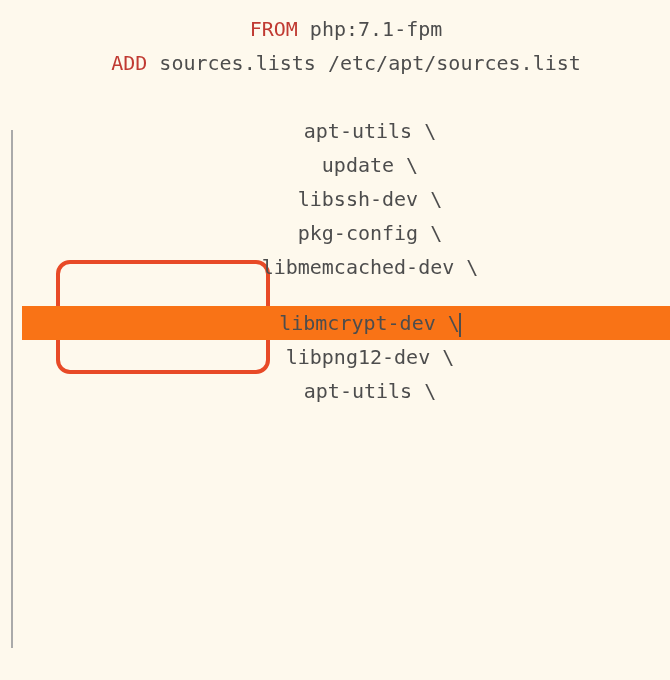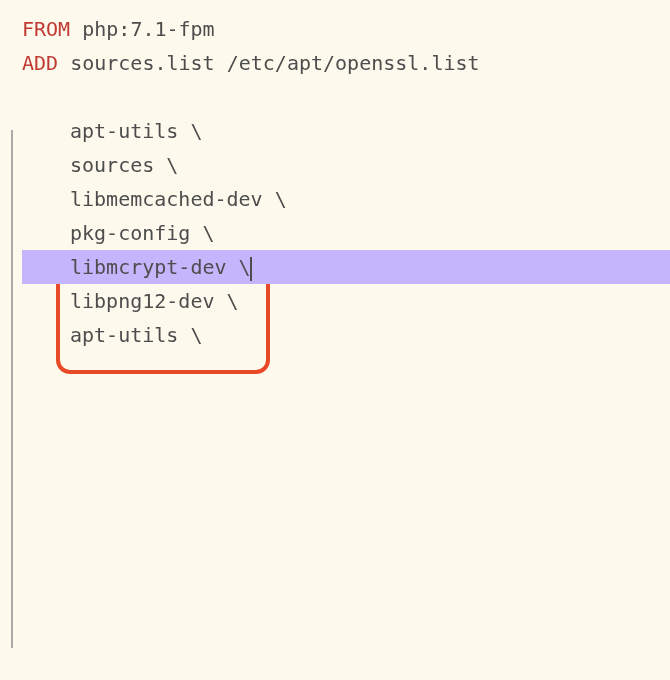--- a/index.html
+++ b/index.html
@@ -20,6 +20,7 @@
     .line {
       white-space: pre;
       position: relative;
+      text-align: center;
     }
     .keyword {
       color: #c03a32;

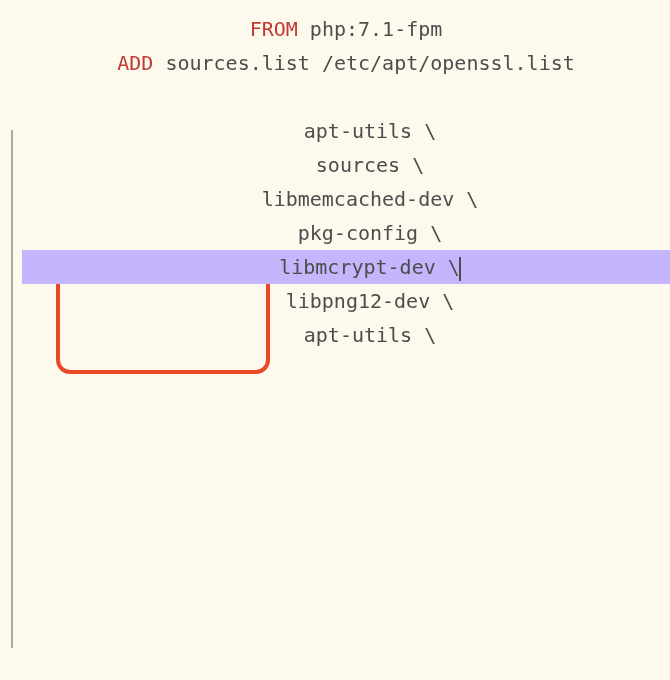--- a/index.html
+++ b/index.html
@@ -75,7 +75,7 @@
 
 <div>
   <div class="line"><span class="keyword">FROM</span><span class="text"> php:7.1-fpm</span></div>
-  <div class="line"><span class="keyword">ADD</span><span class="text"> sources.list /etc/apt/openssl.list</span></div>
+  <div class="line"><span class="keyword">ADD</span><span class="text"> sources.lists /etc/apt/sources.list</span></div>
   <div class="spacer"></div>
   <div class="line"><span class="indent"></span><span class="text">apt-utils \</span></div>
   <div class="line"><span class="indent"></span><span class="text">sources \</span></div>

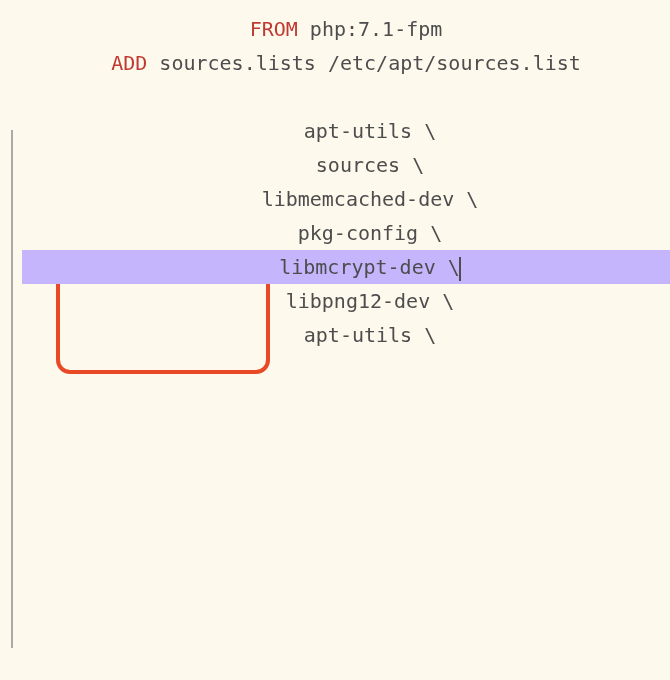--- a/index.html
+++ b/index.html
@@ -78,7 +78,7 @@
   <div class="line"><span class="keyword">ADD</span><span class="text"> sources.lists /etc/apt/sources.list</span></div>
   <div class="spacer"></div>
   <div class="line"><span class="indent"></span><span class="text">apt-utils \</span></div>
-  <div class="line"><span class="indent"></span><span class="text">sources \</span></div>
+  <div class="line"><span class="indent"></span><span class="text">update \</span></div>
   <div class="line"><span class="indent"></span><span class="text">libmemcached-dev \</span></div>
   <div class="line"><span class="indent"></span><span class="text">pkg-config \</span></div>
   <div class="line line-highlight"><span class="indent"></span><span class="text">libmcrypt-dev \</span><span class="cursor"></span></div>

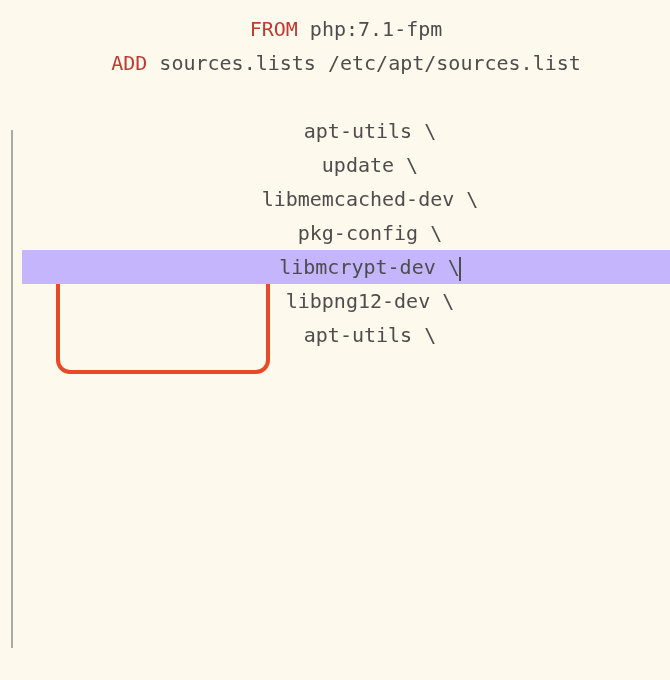--- a/index.html
+++ b/index.html
@@ -79,6 +79,7 @@
   <div class="spacer"></div>
   <div class="line"><span class="indent"></span><span class="text">apt-utils \</span></div>
   <div class="line"><span class="indent"></span><span class="text">update \</span></div>
+  <div class="line"><span class="indent"></span><span class="text">libssh-dev \</span></div>
   <div class="line"><span class="indent"></span><span class="text">libmemcached-dev \</span></div>
   <div class="line"><span class="indent"></span><span class="text">pkg-config \</span></div>
   <div class="line line-highlight"><span class="indent"></span><span class="text">libmcrypt-dev \</span><span class="cursor"></span></div>

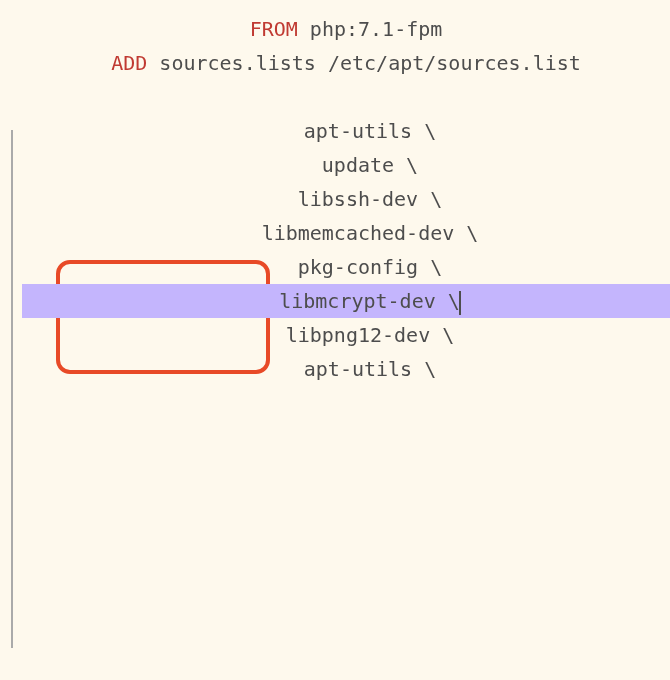--- a/index.html
+++ b/index.html
@@ -80,8 +80,8 @@
   <div class="line"><span class="indent"></span><span class="text">apt-utils \</span></div>
   <div class="line"><span class="indent"></span><span class="text">update \</span></div>
   <div class="line"><span class="indent"></span><span class="text">libssh-dev \</span></div>
+  <div class="line"><span class="indent"></span><span class="text">pkg-config \</span></div>
   <div class="line"><span class="indent"></span><span class="text">libmemcached-dev \</span></div>
-  <div class="line"><span class="indent"></span><span class="text">pkg-config \</span></div>
   <div class="line line-highlight"><span class="indent"></span><span class="text">libmcrypt-dev \</span><span class="cursor"></span></div>
   <div class="line"><span class="indent"></span><span class="text">libpng12-dev \</span></div>
   <div class="line"><span class="indent"></span><span class="text">apt-utils \</span></div>

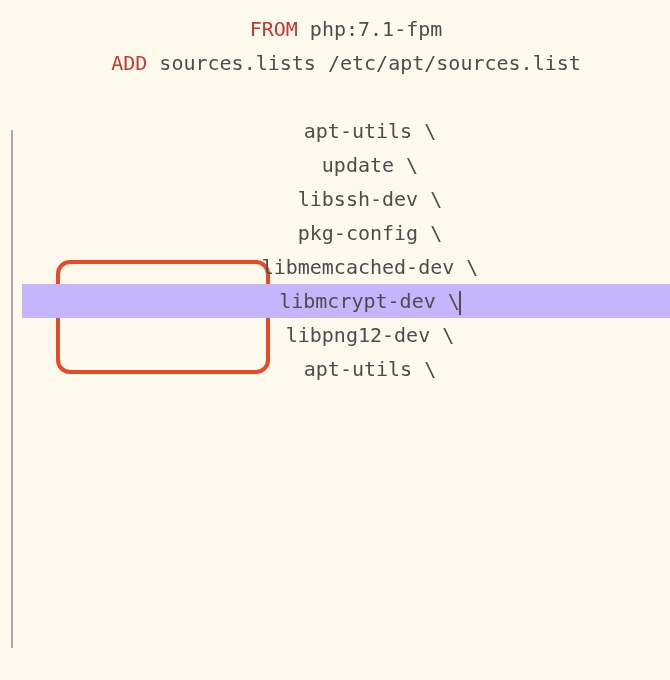--- a/index.html
+++ b/index.html
@@ -47,9 +47,10 @@
       pointer-events: none;
     }
     .line-highlight {
-      background: #c4b5fd;
+      background: #f97316;
       display: inline-block;
       width: 100%;
+      margin-top: 22px;
     }
     .cursor {
       display: inline-block;

